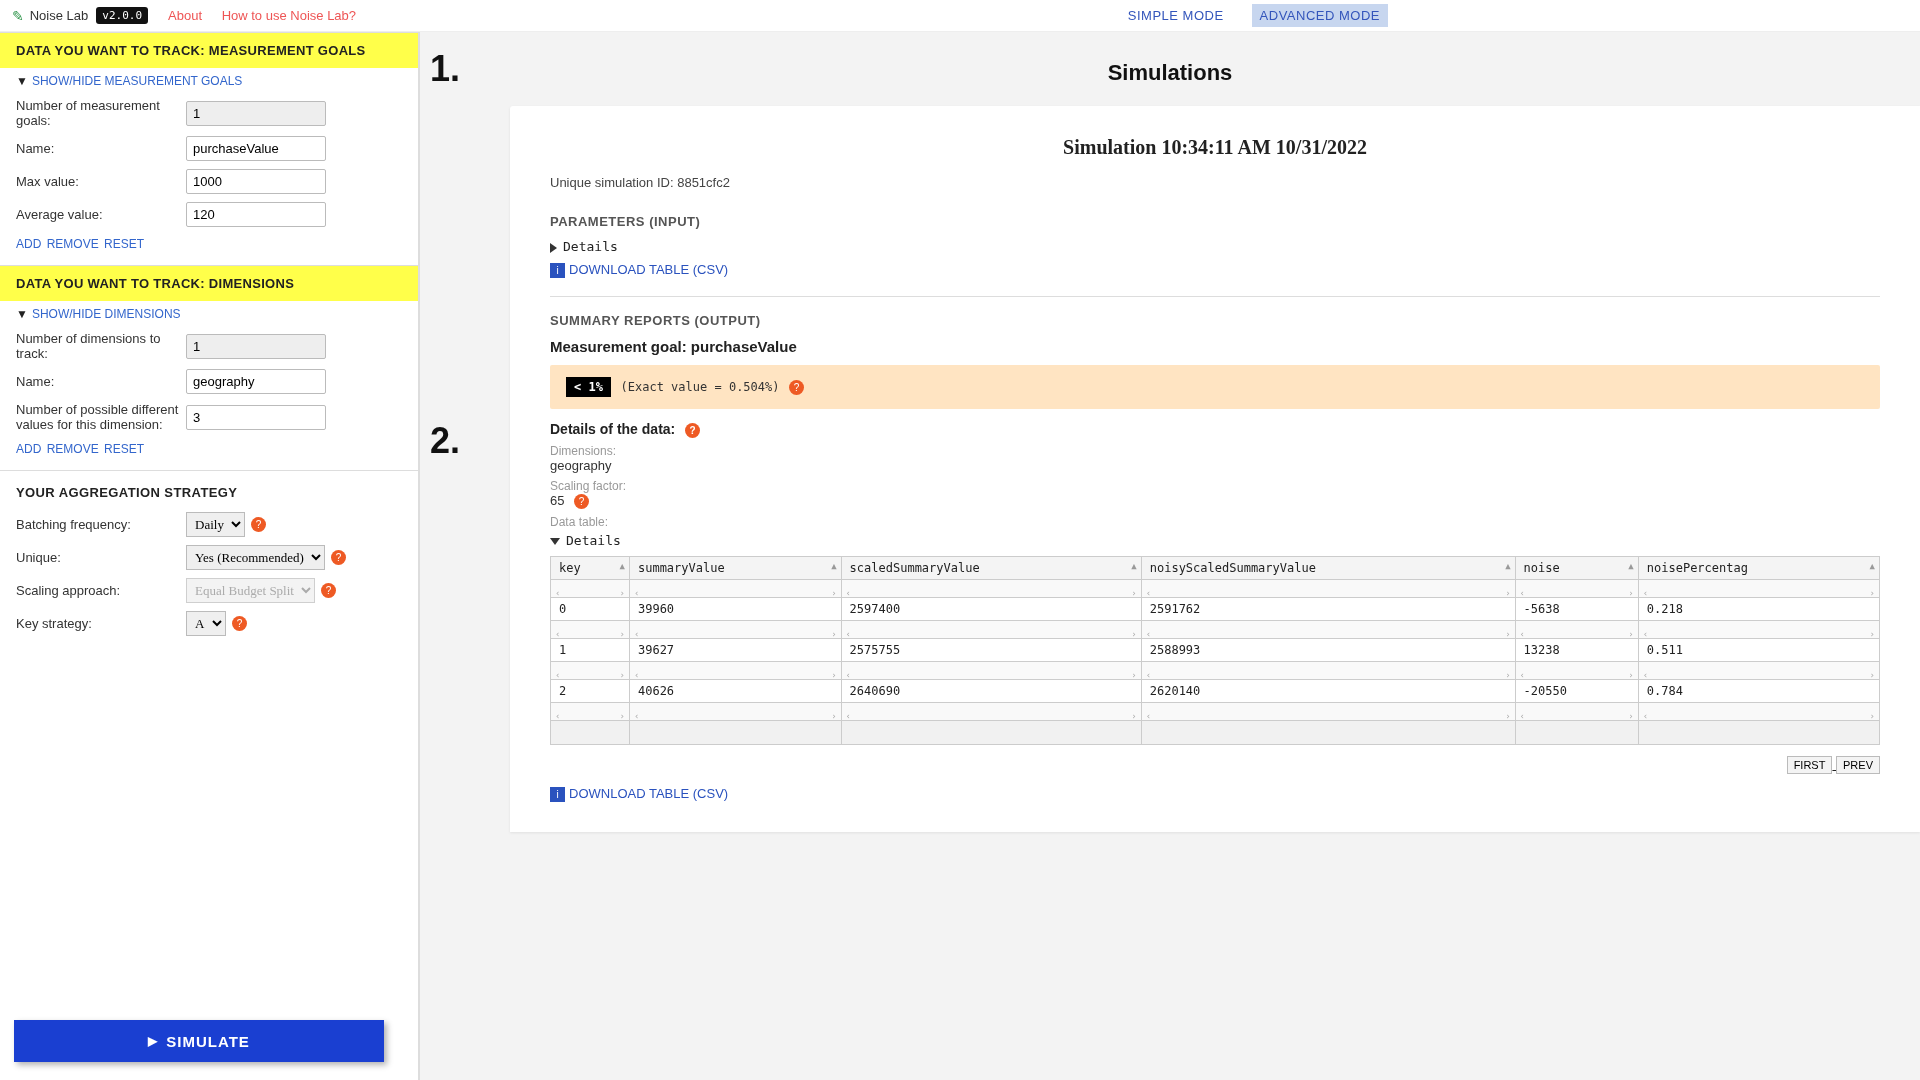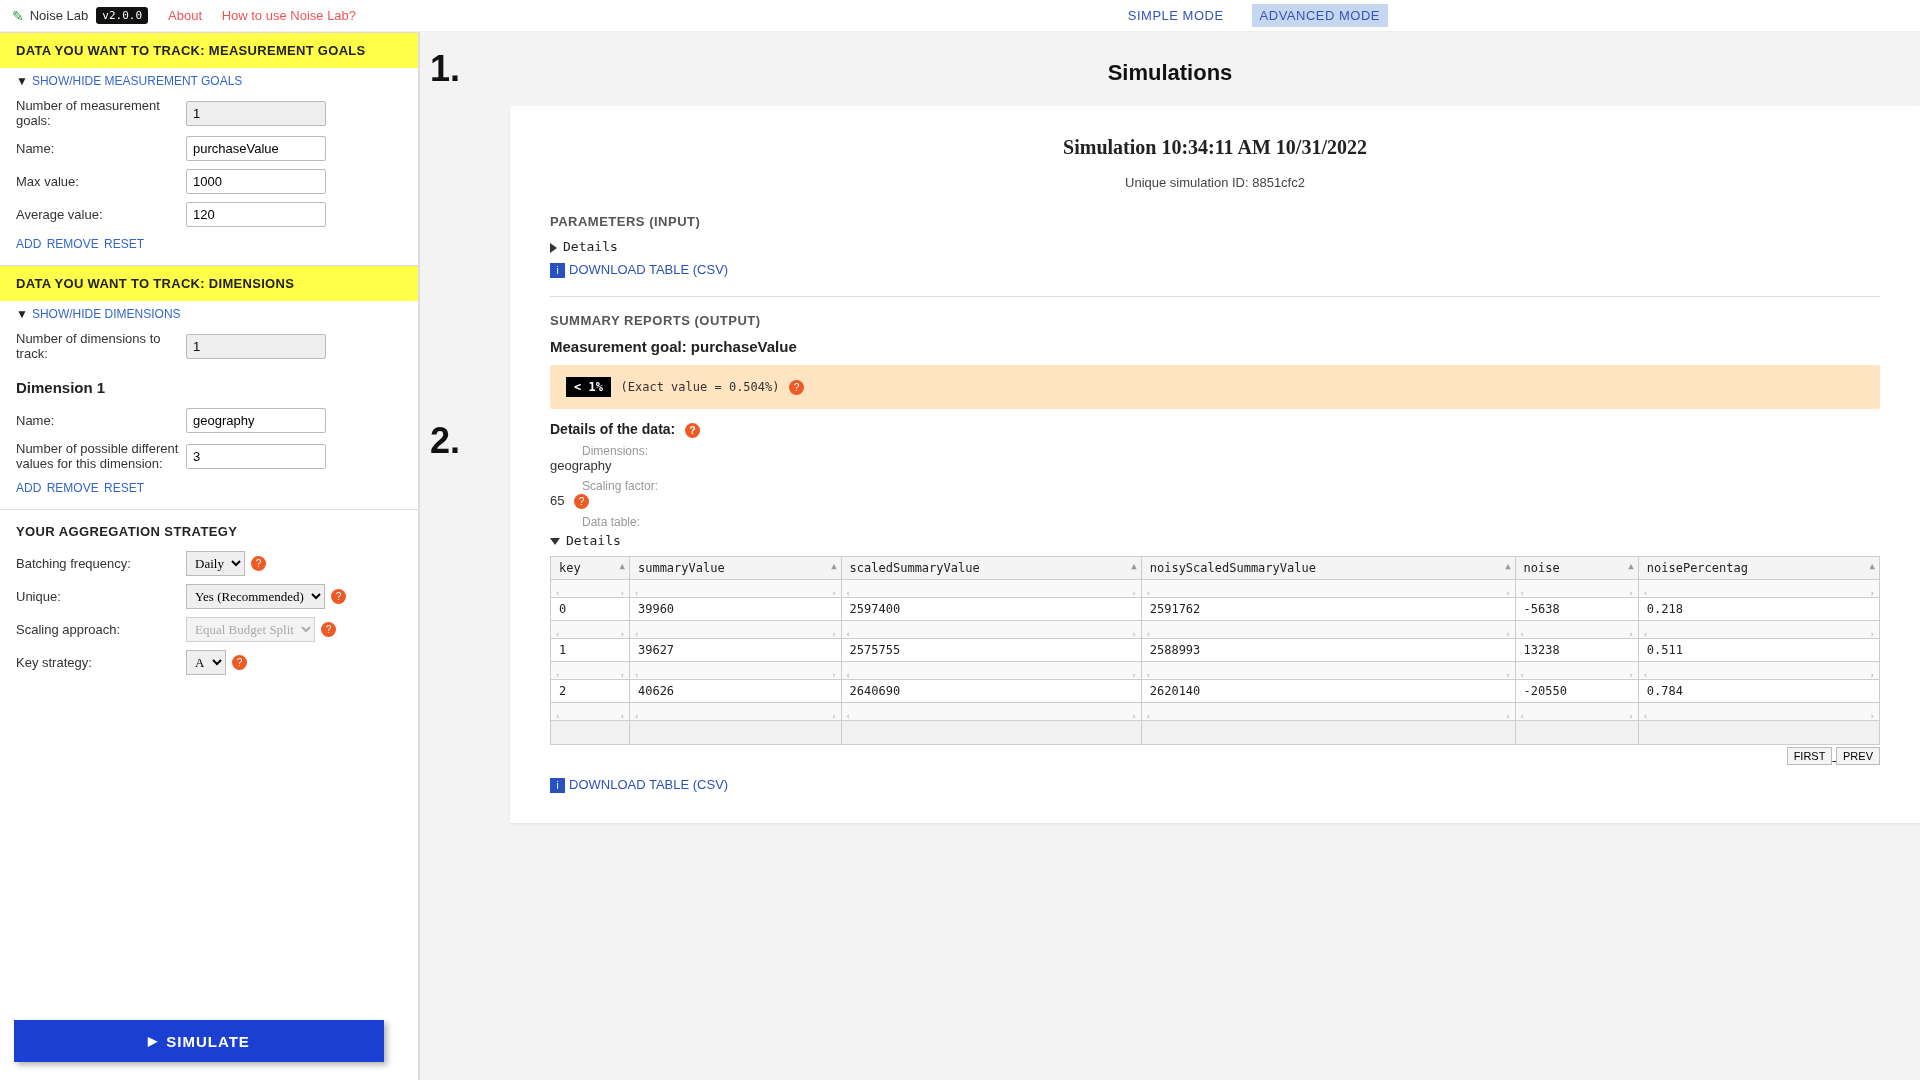--- a/index.html
+++ b/index.html
@@ -44,7 +44,7 @@
 .main h1.simulations { text-align:center; font-size:22px; font-weight:bold; padding: 28px 0 20px; color:#111; }
 .card { background:#fff; margin: 0 0 0 90px; padding: 30px 40px 30px 40px; border-radius: 3px 0 0 0; box-shadow: 0 1px 3px rgba(0,0,0,0.08); }
 .card h2 { text-align:center; font-size:20px; font-weight:bold; margin-bottom: 16px; font-family: Liberation Serif, serif; }
-.card .simid { text-align:center; font-size:13px; color:#444; margin-bottom: 24px;}
+.card .simid { text-align:left; font-size:13px; color:#444; margin-bottom: 24px;}
 .card .secname { font-size:13px; font-weight:bold; letter-spacing:0.5px; color:#555; margin: 14px 0 10px; }
 .card .details-line { font-family: monospace; font-size:13px; margin: 4px 0 8px;}
 .card .details-line .tri { display:inline-block; width:0;height:0;border-top:5px solid transparent;border-bottom:5px solid transparent;border-left:7px solid #333; margin-right:6px; vertical-align:middle;}

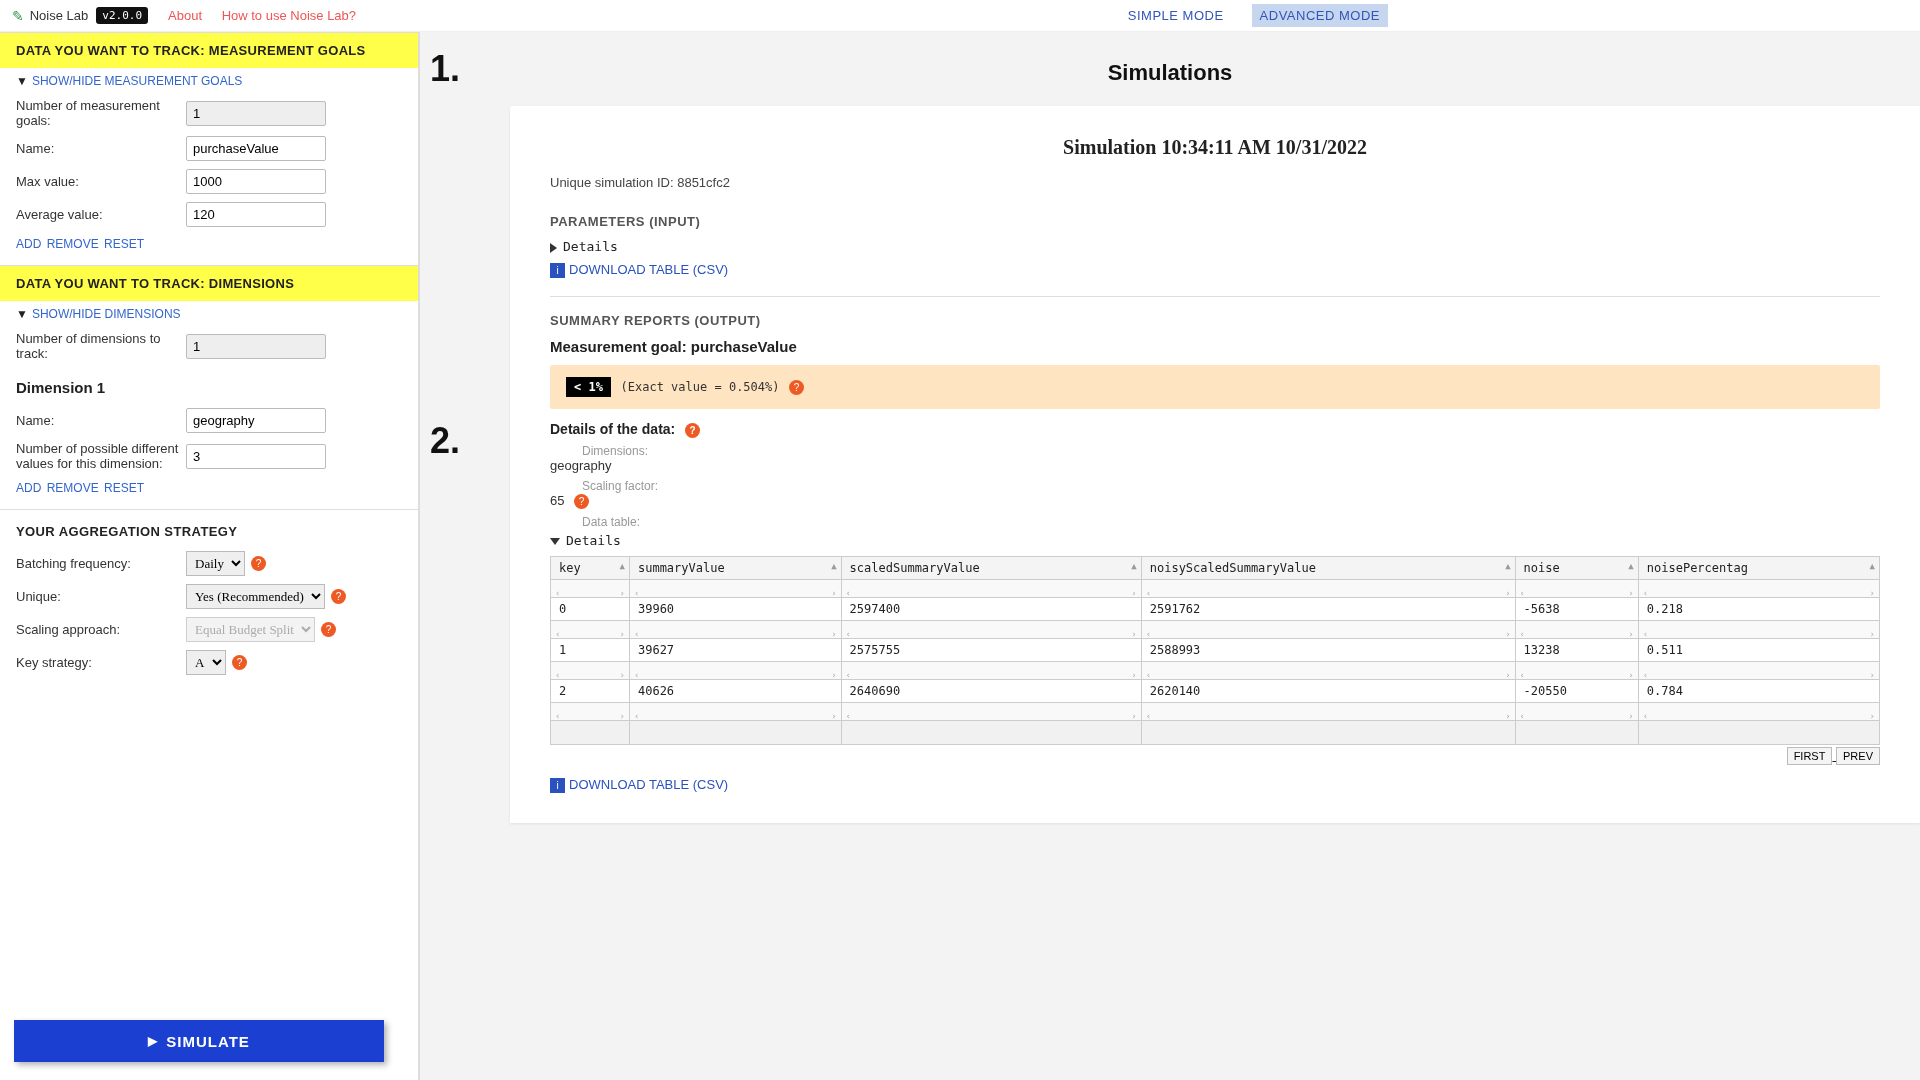--- a/index.html
+++ b/index.html
@@ -121,7 +121,6 @@
       <span class="lbl">Number of dimensions to track:</span>
       <input type="text" readonly="" style="background: rgb(238, 238, 238);" value="1">
     </div>
-    <div class="subhead">Dimension 1</div>
     <div class="row">
         <span class="lbl">Name:</span>
         <input type="text" value="geography" style="">

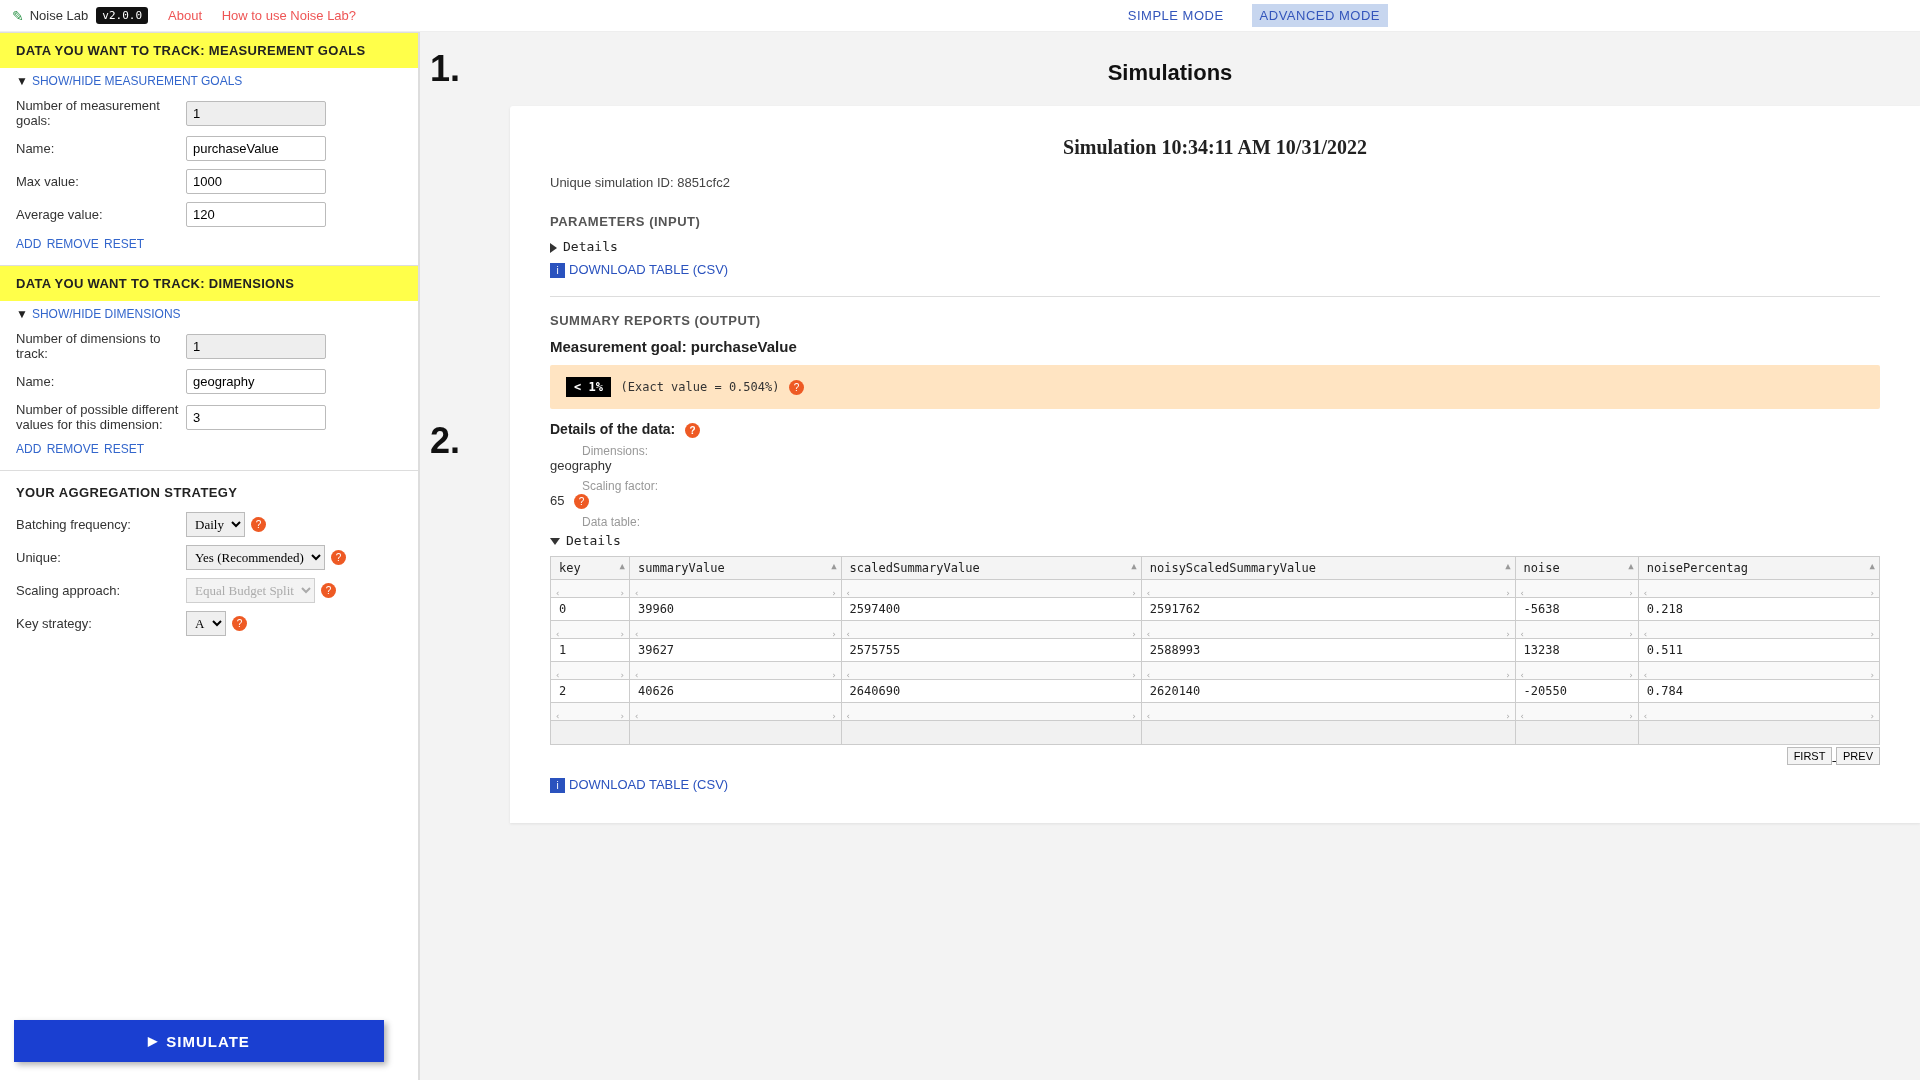--- a/index.html
+++ b/index.html
@@ -57,7 +57,7 @@
 .noise-box .badge { display:inline-block; background:#000; color:#fff; padding:3px 8px; font-family:monospace; font-size:12px; font-weight:bold; margin-right:6px;}
 .noise-box .exact { font-family:monospace; font-size:12px; color:#333;}
 .details-of { font-weight:bold; font-size:14px; margin: 8px 0 6px;}
-.meta-lbl { font-size:12px; color:#999; margin-top:6px;margin-left:32px;}
+.meta-lbl { font-size:12px; color:#999; margin-top:6px;}
 .meta-val { font-size:13px; color:#333; margin-bottom: 2px;}
 
 table.data { width: 100%; border-collapse: collapse; font-family: monospace; font-size: 12px; margin-top:4px;}

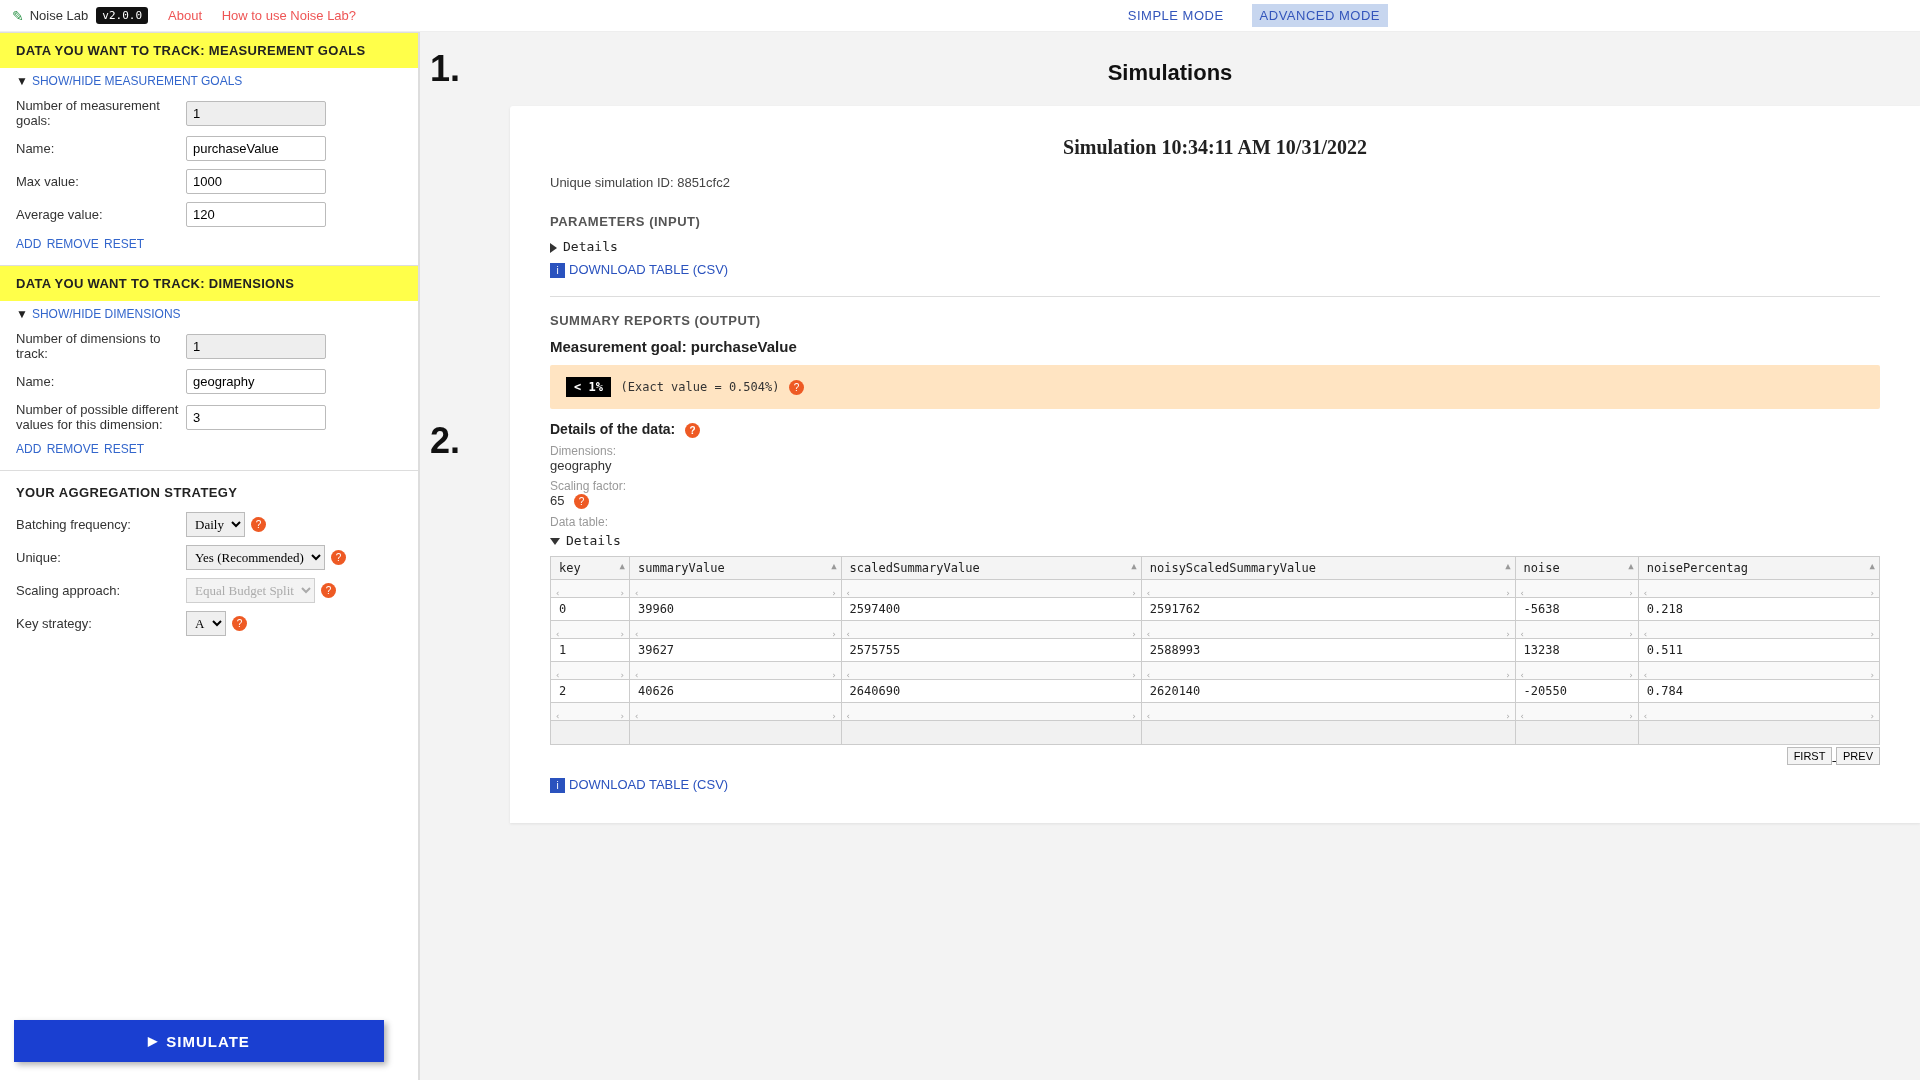--- a/index.html
+++ b/index.html
@@ -68,7 +68,7 @@
 table.data tr.filter td::before { content:'‹'; position:absolute; left:4px;}
 table.data tr.filter td::after { content:'›'; position:absolute; right:4px;}
 table.data tr.footer td { background:#f1f1f1; height:24px;}
-.pager { text-align:right; margin-top:2px;text-decoration:underline; }
+.pager { text-align:right; margin-top:11px;text-decoration:underline; }
 .pager button { font-size:11px; padding:2px 6px; border:1px solid #bbb; background:#f4f4f4; cursor:pointer;}
 </style>
 </head>

